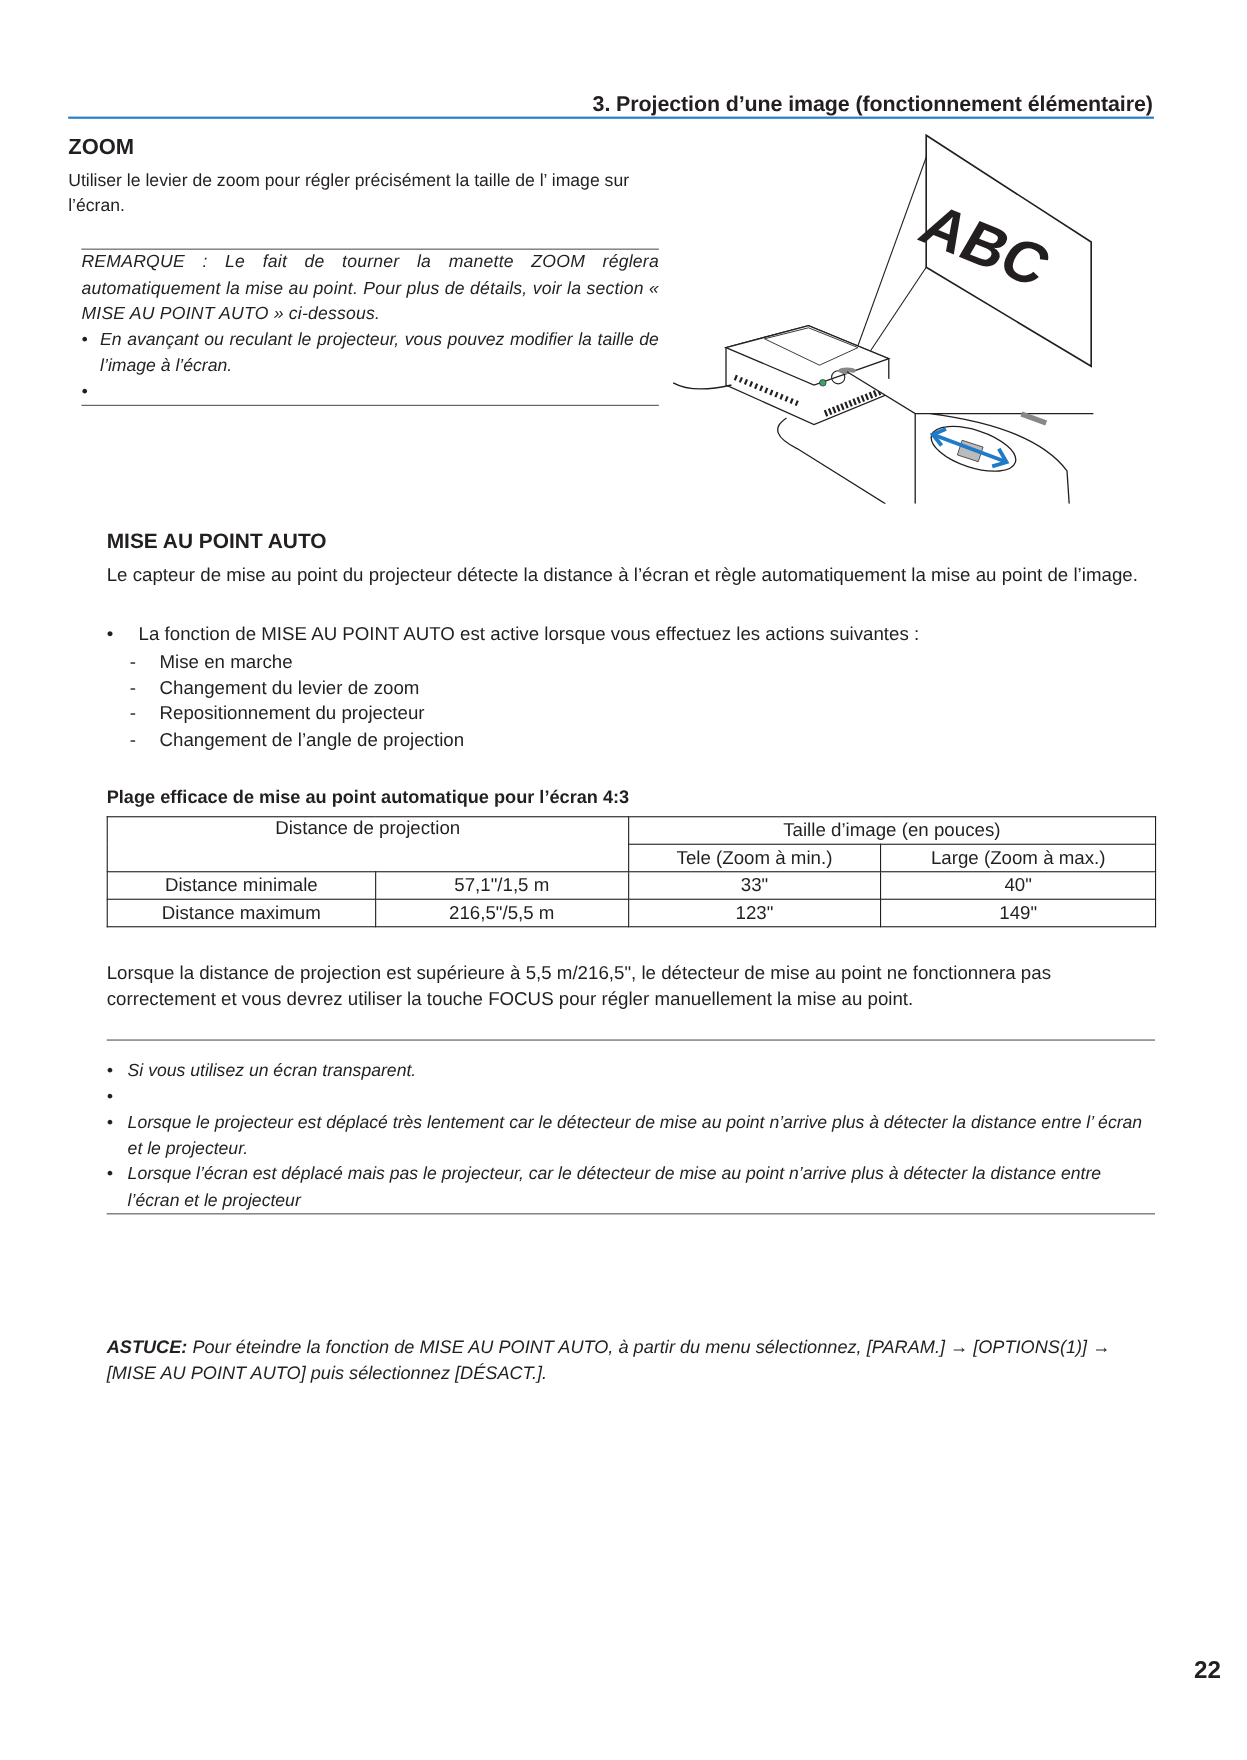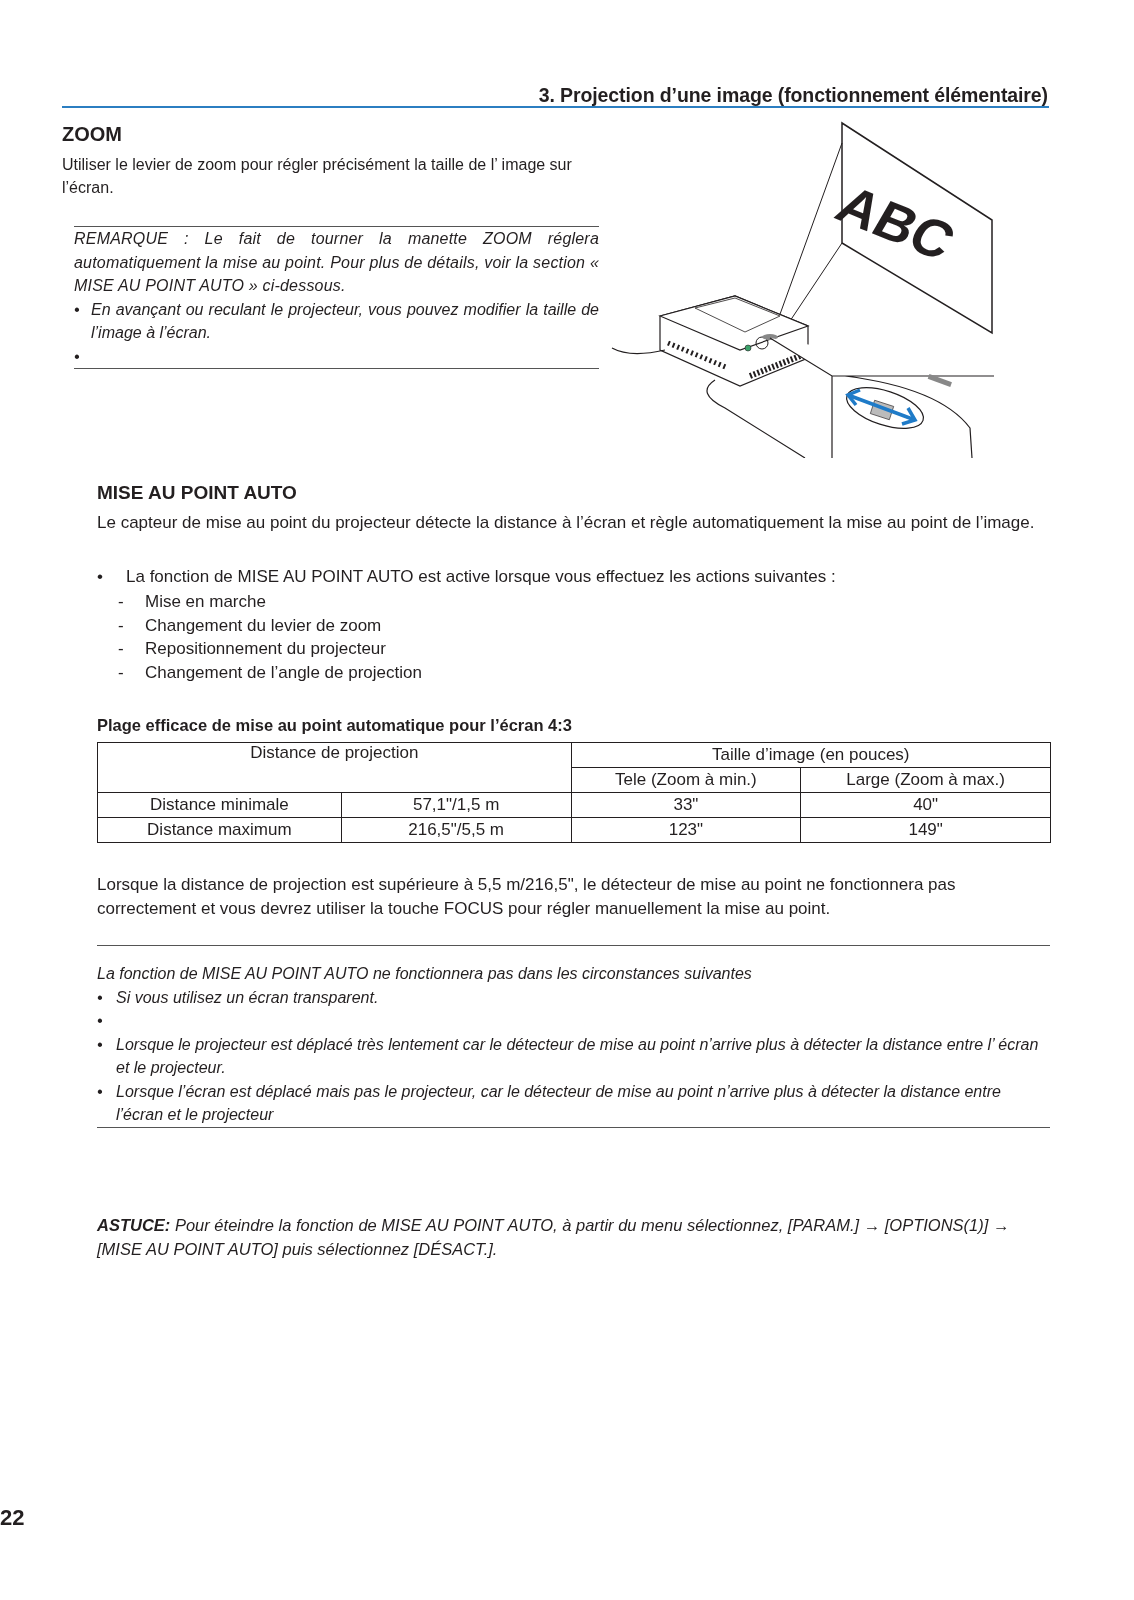--- a/index.html
+++ b/index.html
@@ -170,7 +170,6 @@
 
 <div class="abs note2">
   <div class="gap"></div>
-  <div>La fonction de MISE AU POINT AUTO ne fonctionnera pas dans les circonstances suivantes</div>
   <div class="bl">
       <span class="b">•</span>
       <span>Si vous utilisez un écran transparent.</span>

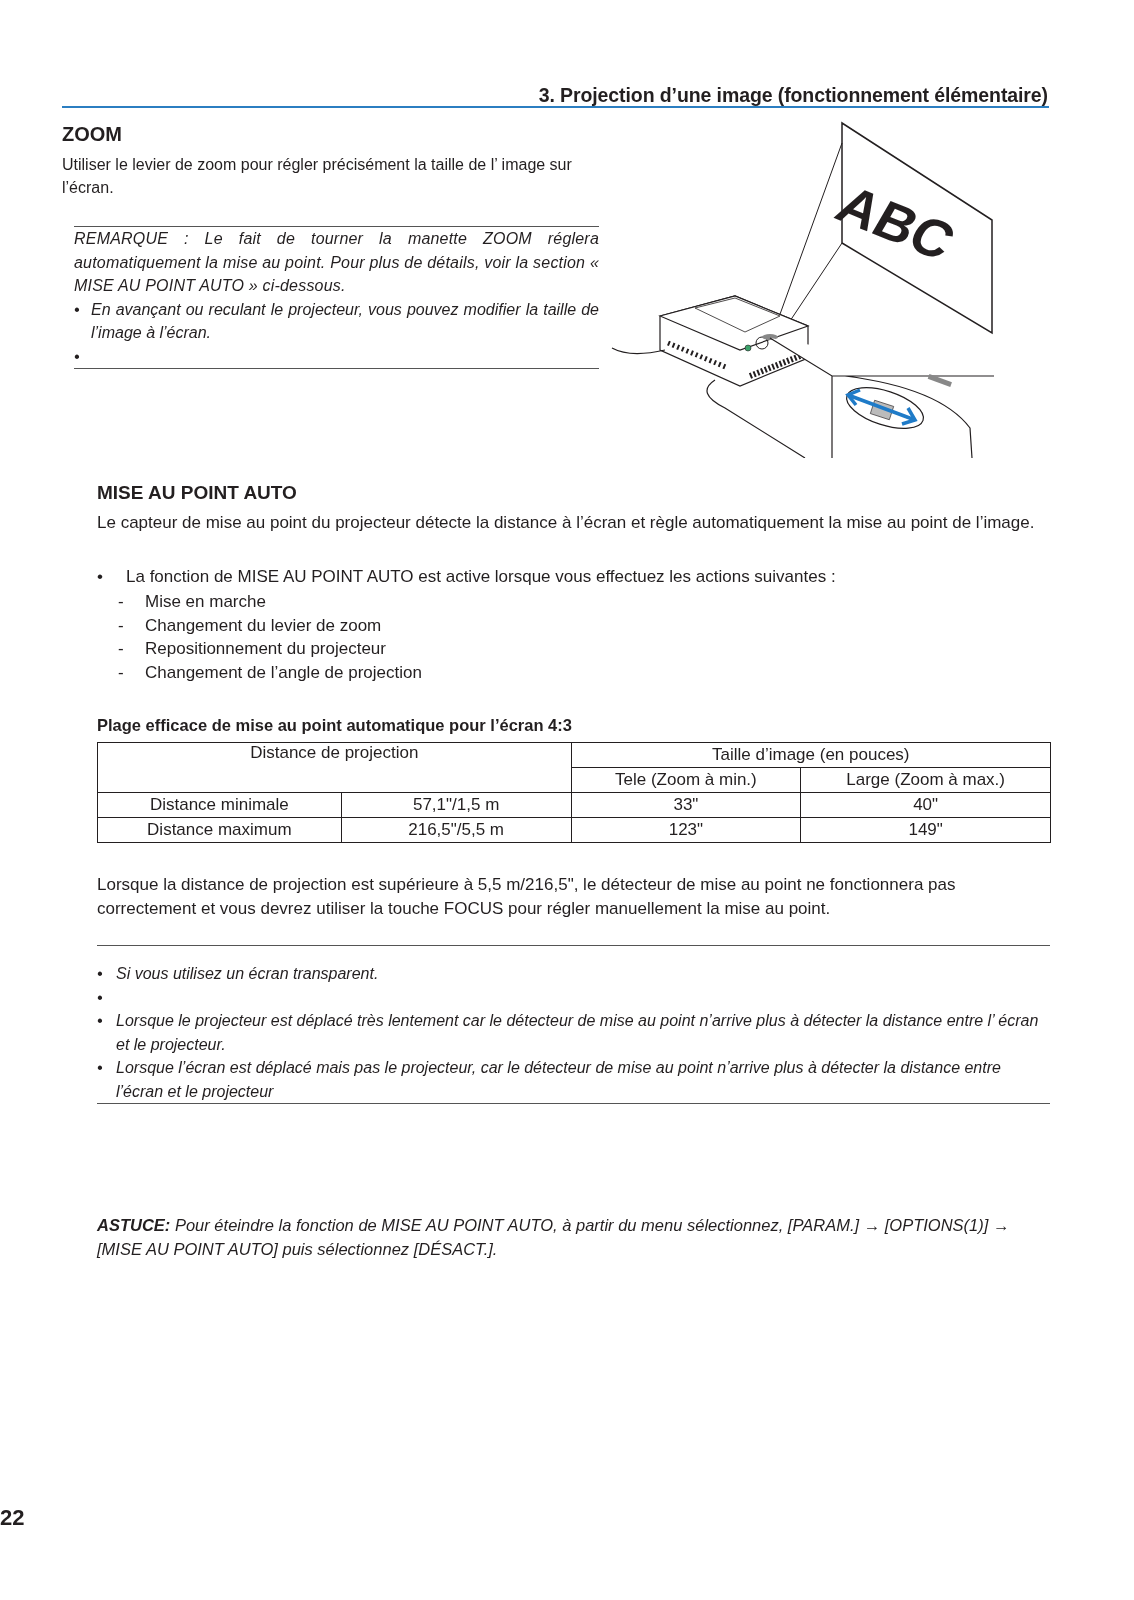--- a/index.html
+++ b/index.html
@@ -52,7 +52,7 @@
   .note2 .bl .b { width: 19px; flex: none; }
   .tip { left: 97px; top: 1213px; width: 955px; font-style: italic; font-size: 16.5px; line-height: 24px; }
   .tip .lbl { font-weight: bold; }
-  .page-num { left: 0; top: 1505px; width: 1110px; text-align: left; font-weight: bold; font-size: 22px; }
+  .page-num { left: 0; top: 1505px; width: 1110px; text-align: right; font-weight: bold; font-size: 22px; }
 </style>
 </head>
 <body>

